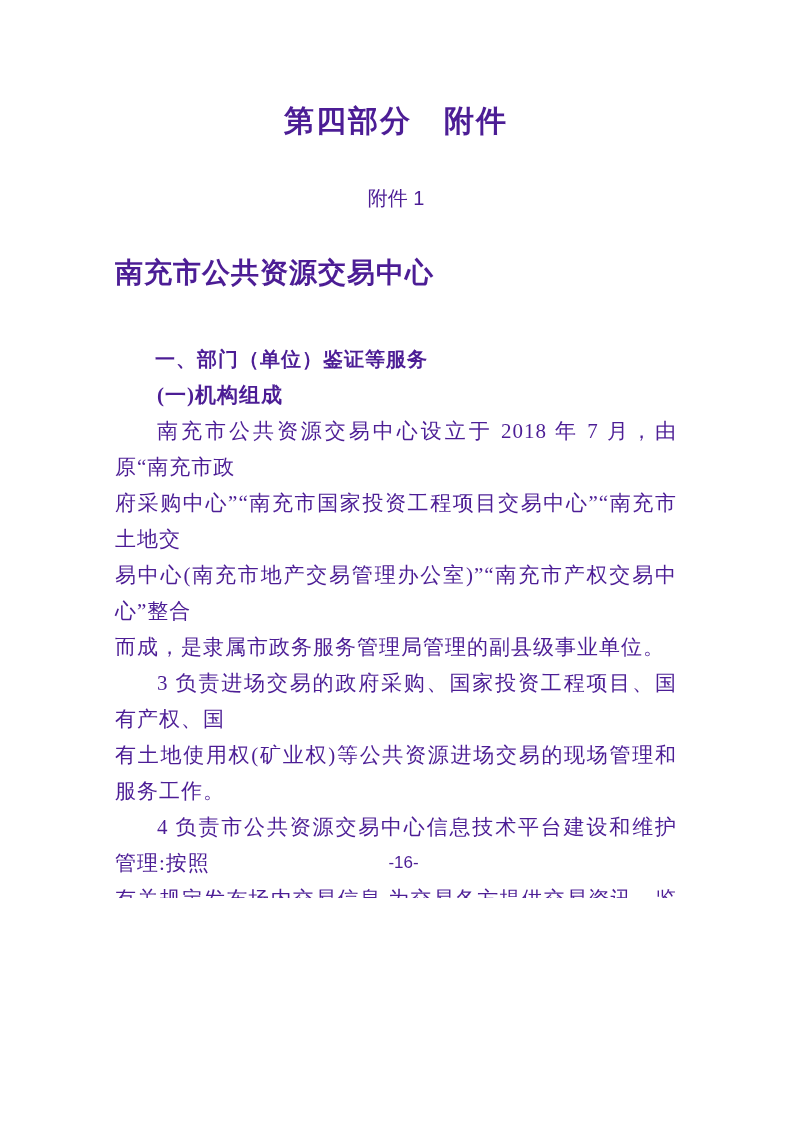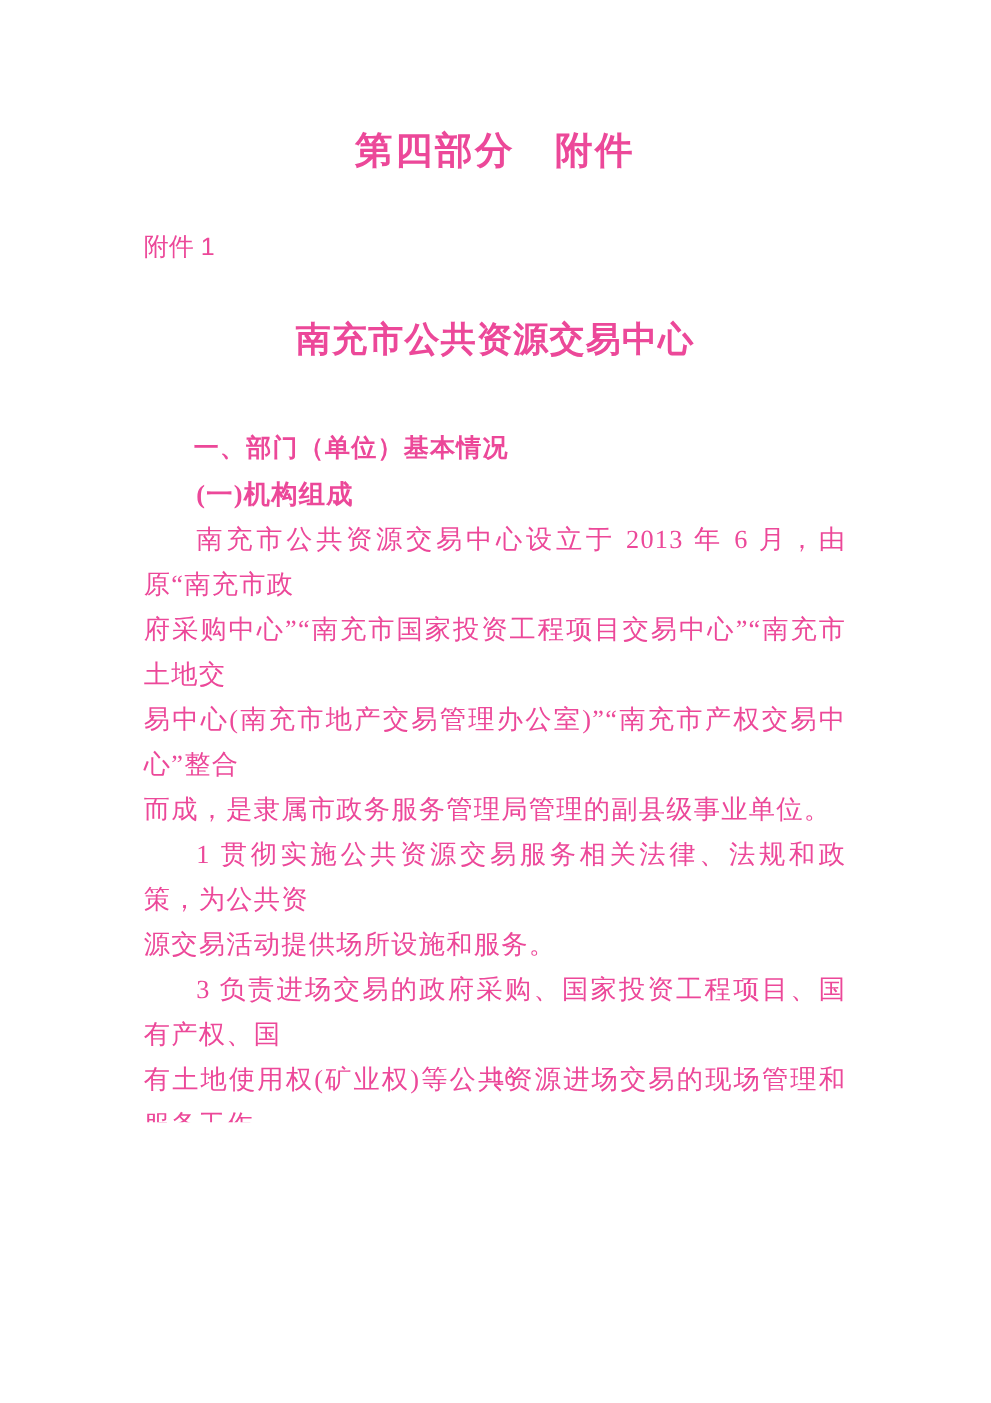--- a/index.html
+++ b/index.html
@@ -8,7 +8,7 @@
     width: 793px;
     height: 898px;
     background: #ffffff;
-    color: #ec4899;
+    color: #4c1d95;
     overflow: hidden;
     font-family: "Liberation Serif", serif;
   }

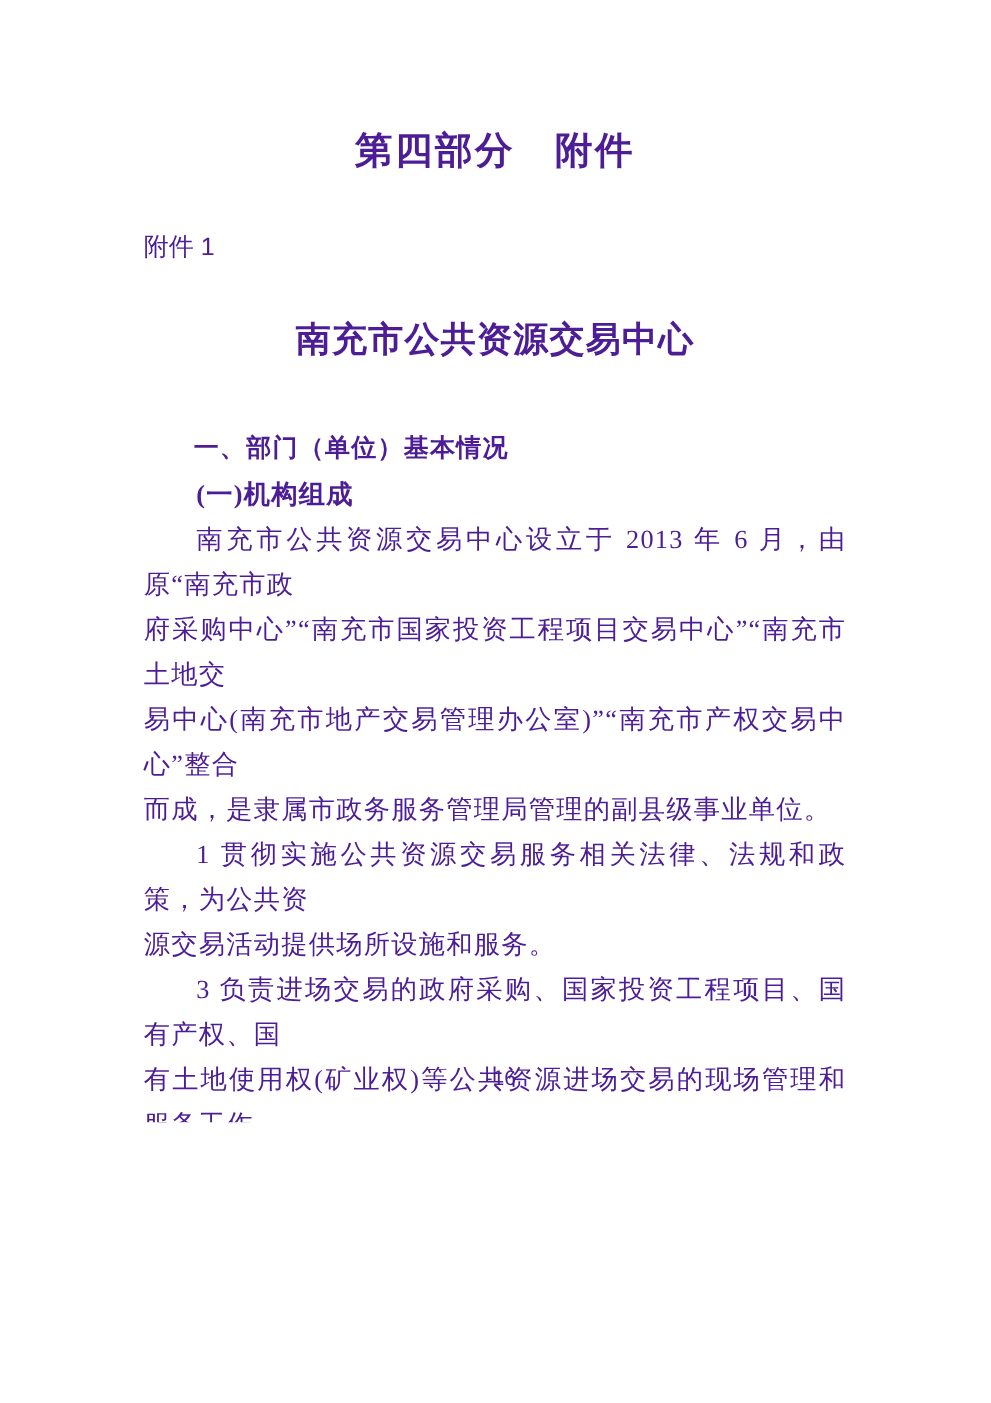--- a/index.html
+++ b/index.html
@@ -29,6 +29,7 @@
     font-size: 20px;
     line-height: 22px;
     margin-bottom: 43px;
+    text-align: center;
   }
   .doc-title {
     font-family: "Liberation Serif", serif;

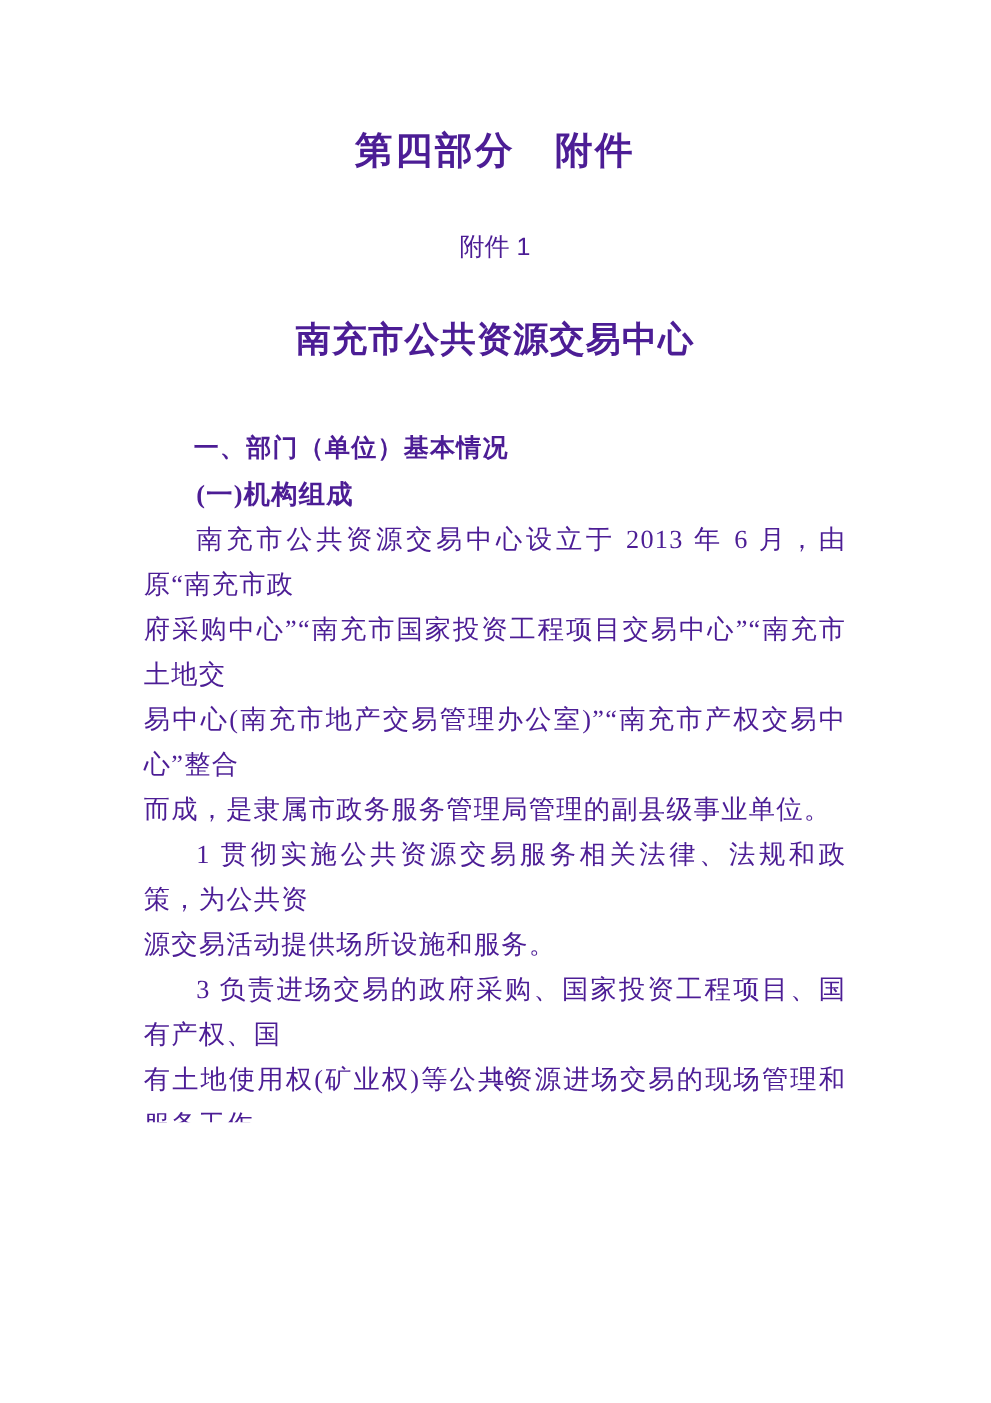--- a/index.html
+++ b/index.html
@@ -36,7 +36,7 @@
     font-weight: 700;
     font-size: 28px;
     line-height: 42px;
-    text-align: center;
+    text-align: left;
     letter-spacing: 1px;
     margin-bottom: 47px;
   }

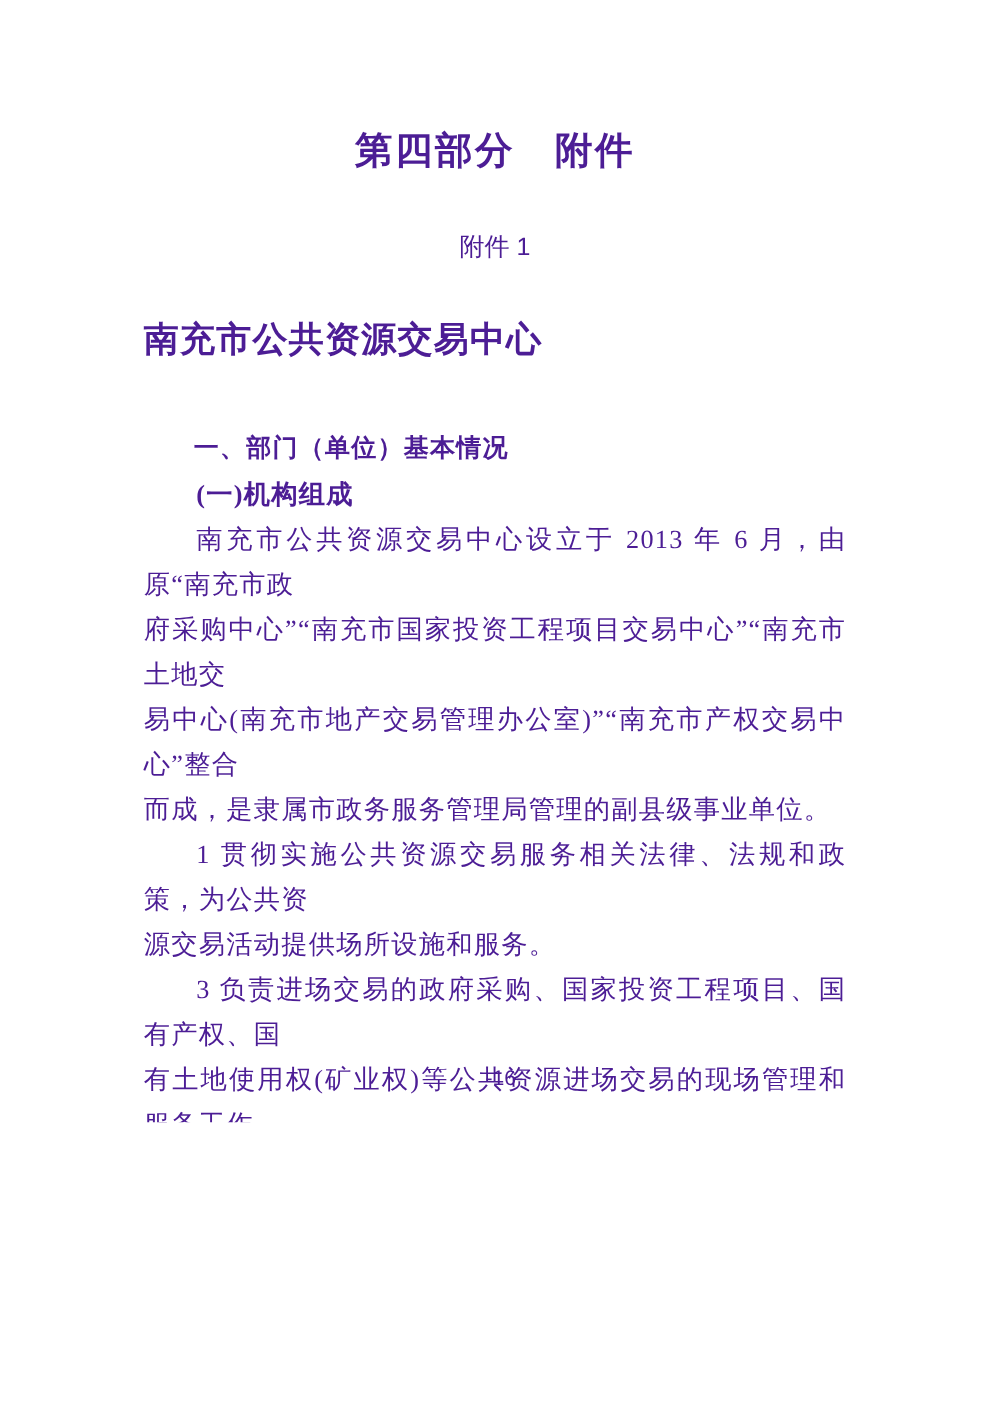--- a/index.html
+++ b/index.html
@@ -91,7 +91,7 @@
 
     <div class="body-text">
 
-      <div class="h-section">一、部门（单位）基本情况</div>
+      <div class="h-section">一、部门（单位）鉴证等服务</div>
 
       <div class="h-sub">(一)机构组成</div>
 

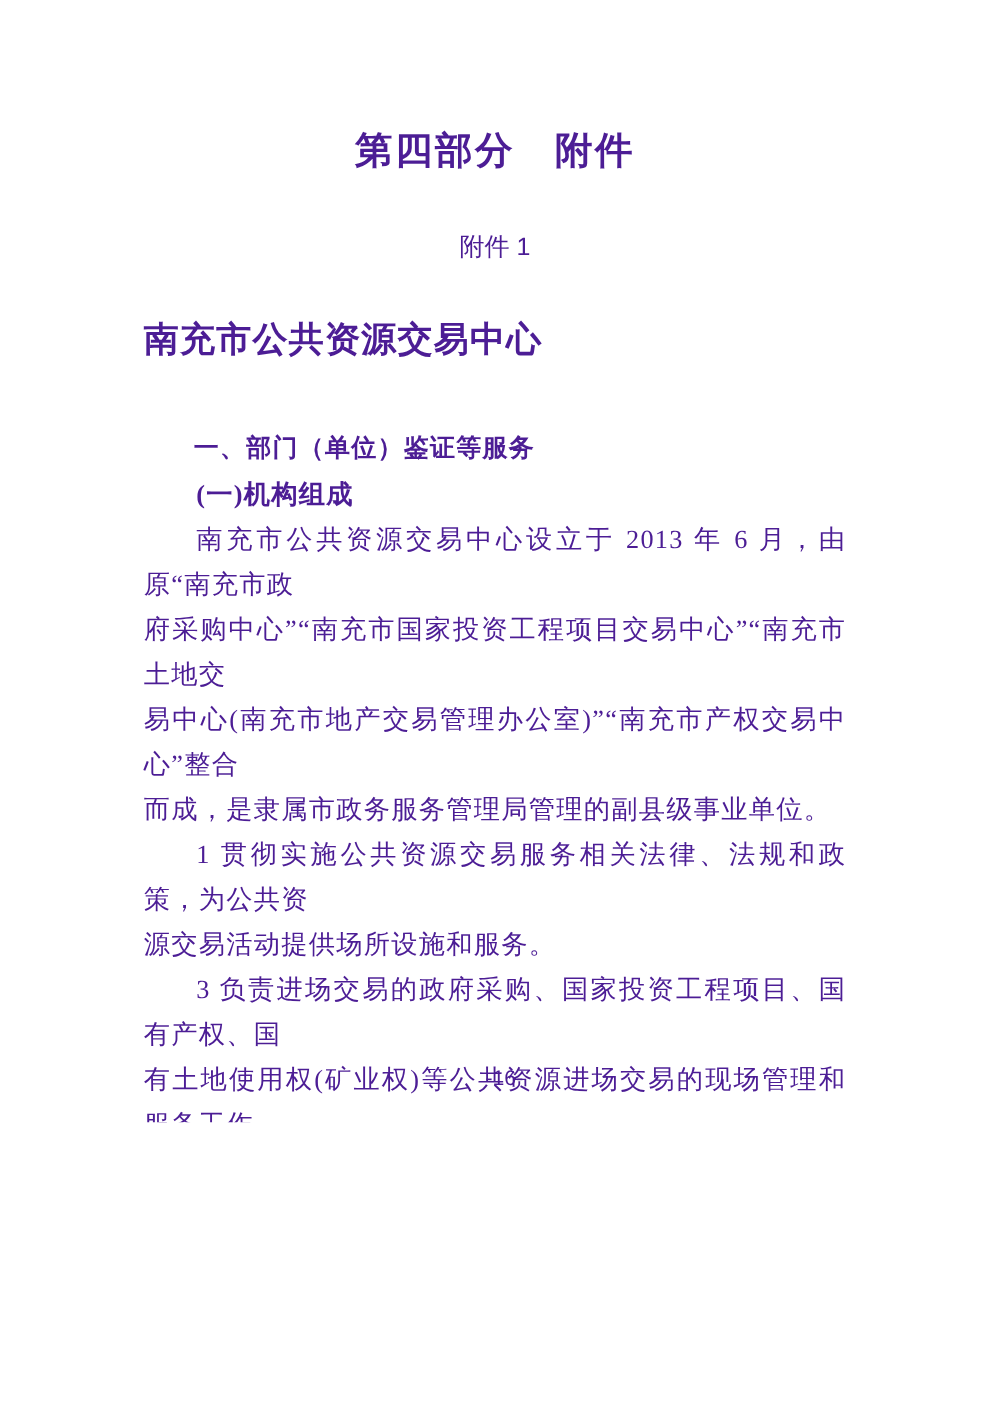--- a/index.html
+++ b/index.html
@@ -95,7 +95,7 @@
 
       <div class="h-sub">(一)机构组成</div>
 
-      <p class="para">南充市公共资源交易中心设立于 2013 年 6 月，由原“南充市政
+      <p class="para">南充市公共资源交易中心设立于 2018 年 7 月，由原“南充市政
 府采购中心”“南充市国家投资工程项目交易中心”“南充市土地交
 易中心(南充市地产交易管理办公室)”“南充市产权交易中心”整合
 而成，是隶属市政务服务管理局管理的副县级事业单位。</p>

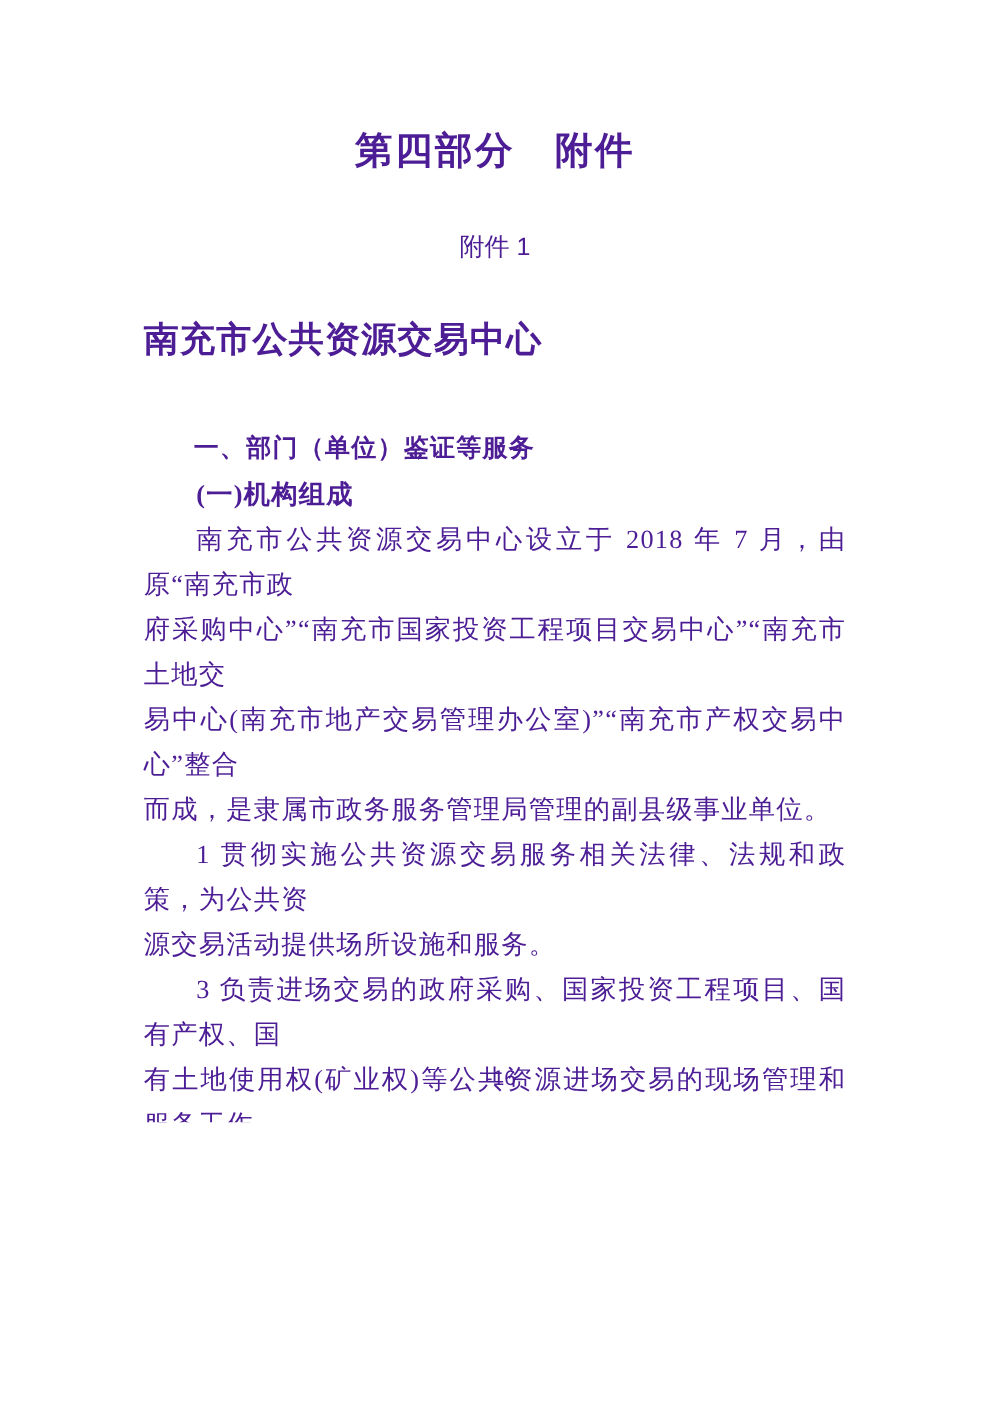--- a/index.html
+++ b/index.html
@@ -101,8 +101,6 @@
 而成，是隶属市政务服务管理局管理的副县级事业单位。</p>
 
 
-      <p class="para">1 贯彻实施公共资源交易服务相关法律、法规和政策，为公共资
-源交易活动提供场所设施和服务。</p>
 
 
       <p class="para">3 负责进场交易的政府采购、国家投资工程项目、国有产权、国

